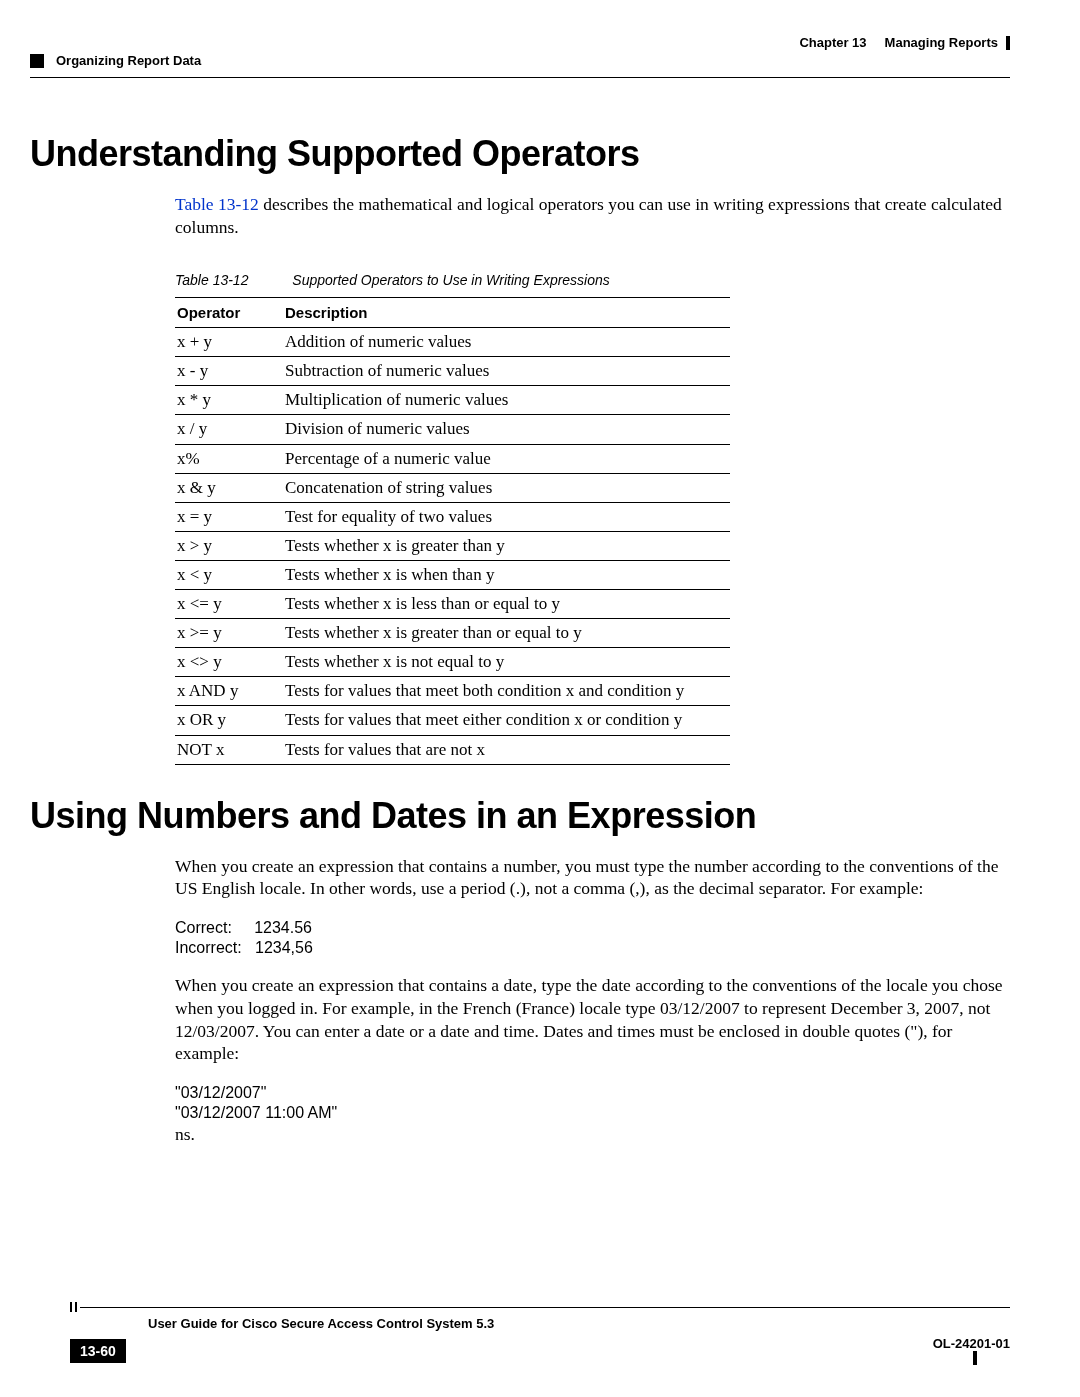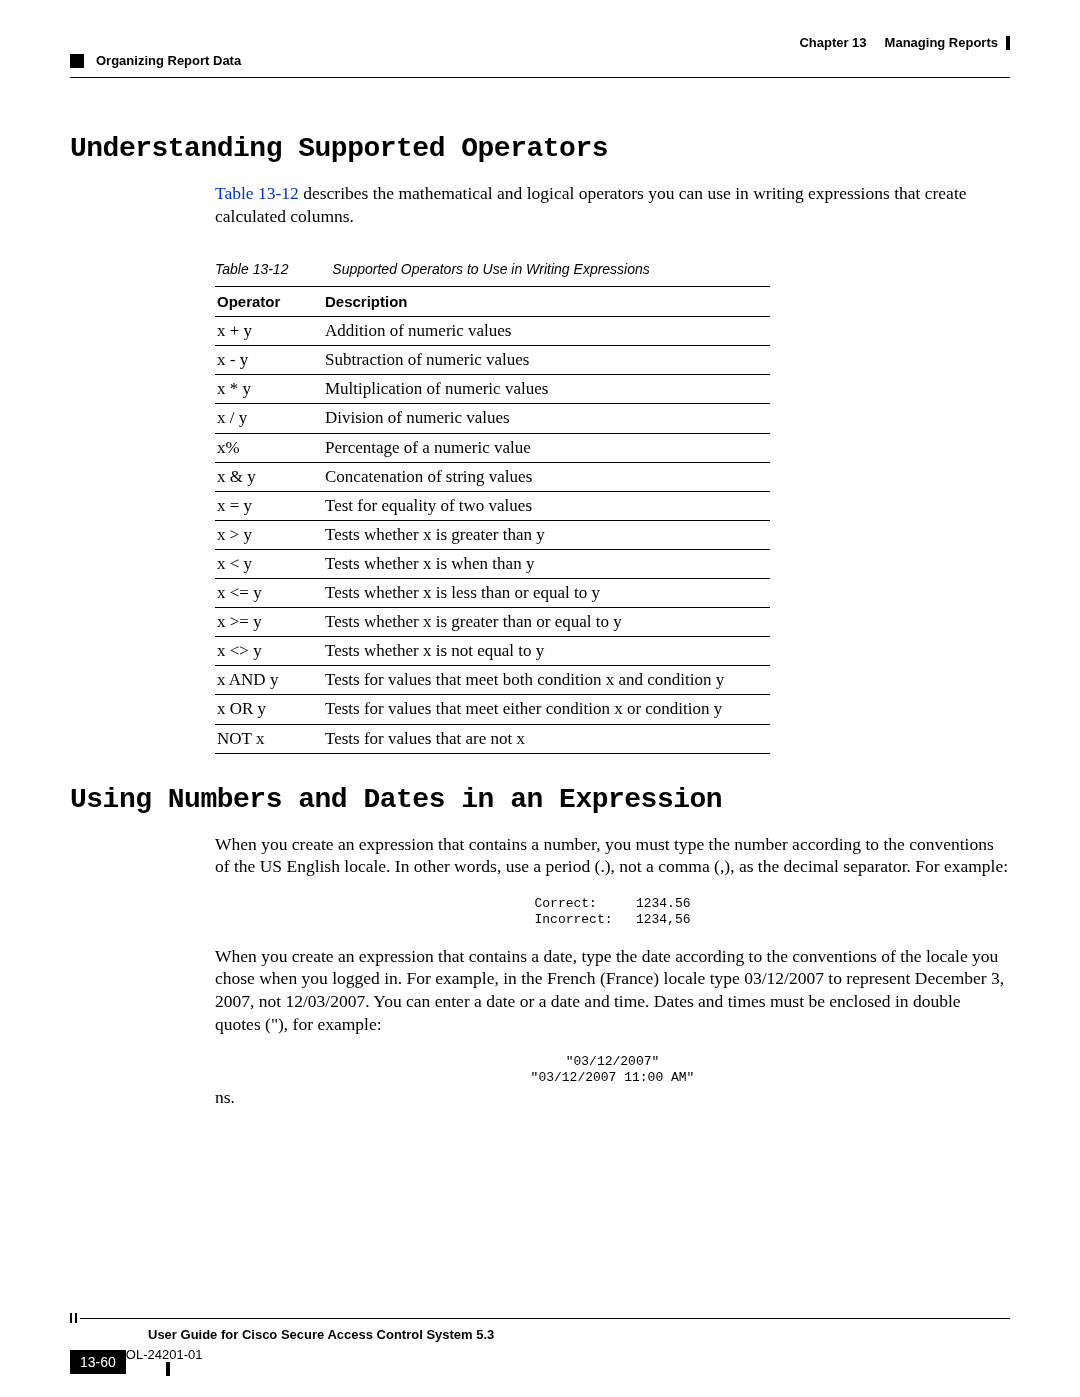--- a/index.html
+++ b/index.html
@@ -14,7 +14,7 @@
     box-sizing: border-box;
   }
   .page {
-    padding: 35px 70px 40px 70px;
+    padding: 35px 70px 40px 30px;
     box-sizing: border-box;
     height: 100%;
     position: relative;

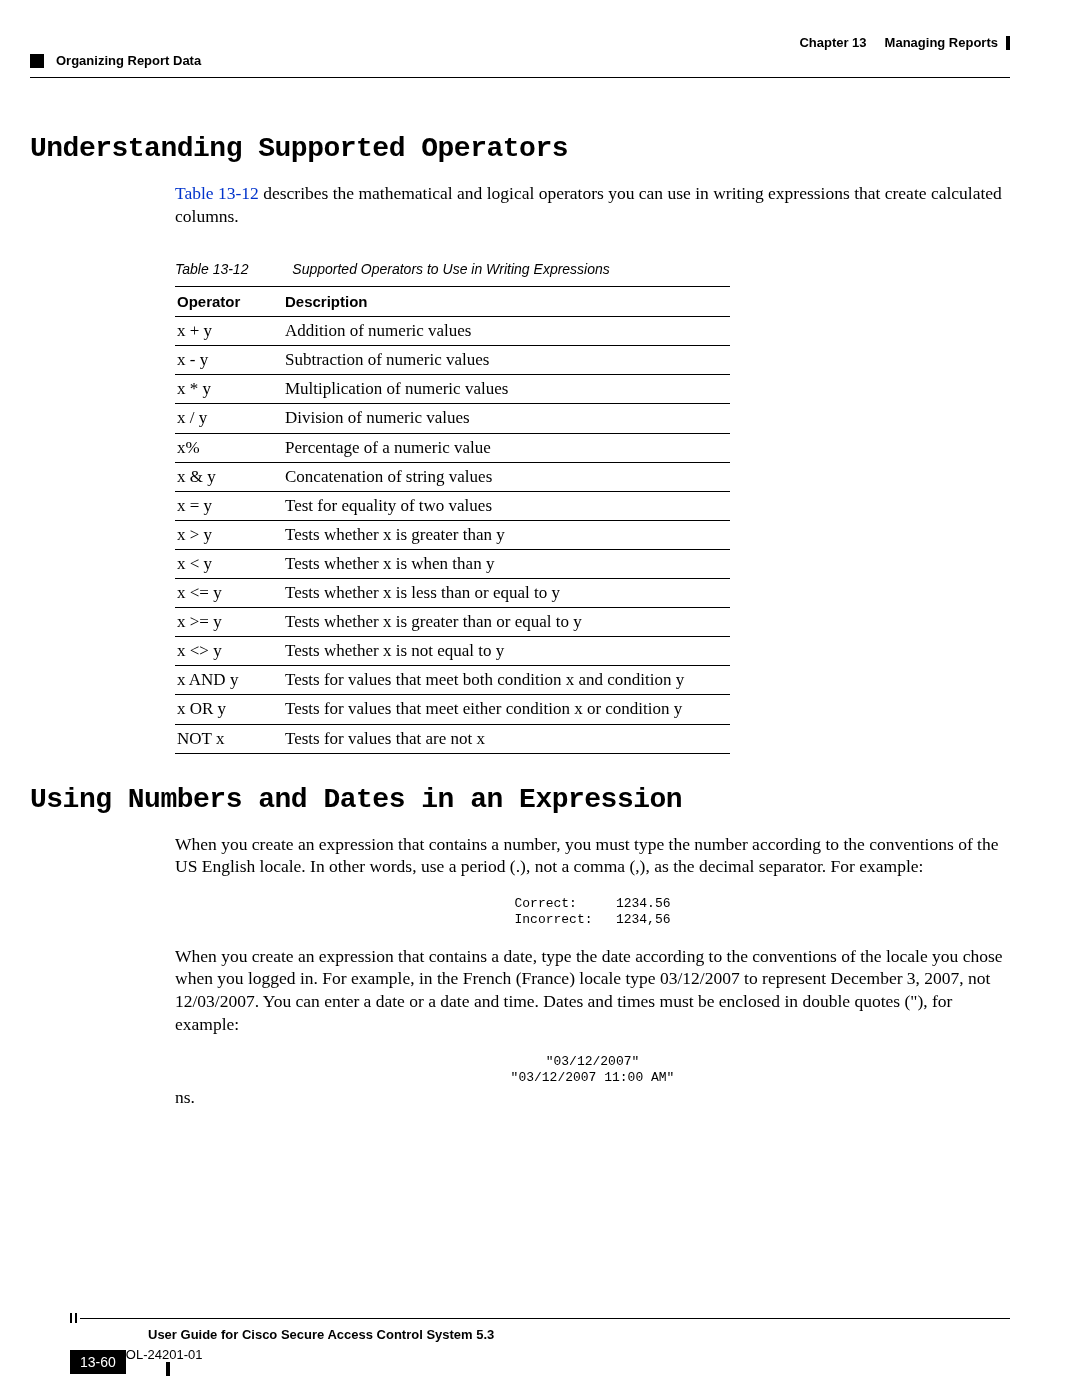--- a/index.html
+++ b/index.html
@@ -56,9 +56,9 @@
     margin: 0 0 55px 0;
   }
   h2.section {
-    font-family: Liberation Mono, monospace;
-    font-weight: bold;
-    font-size: 28px;
+    font-family: Liberation Sans, sans-serif;
+    font-weight: bold;
+    font-size: 36px;
     margin: 0 0 18px 0;
     letter-spacing: -0.5px;
   }

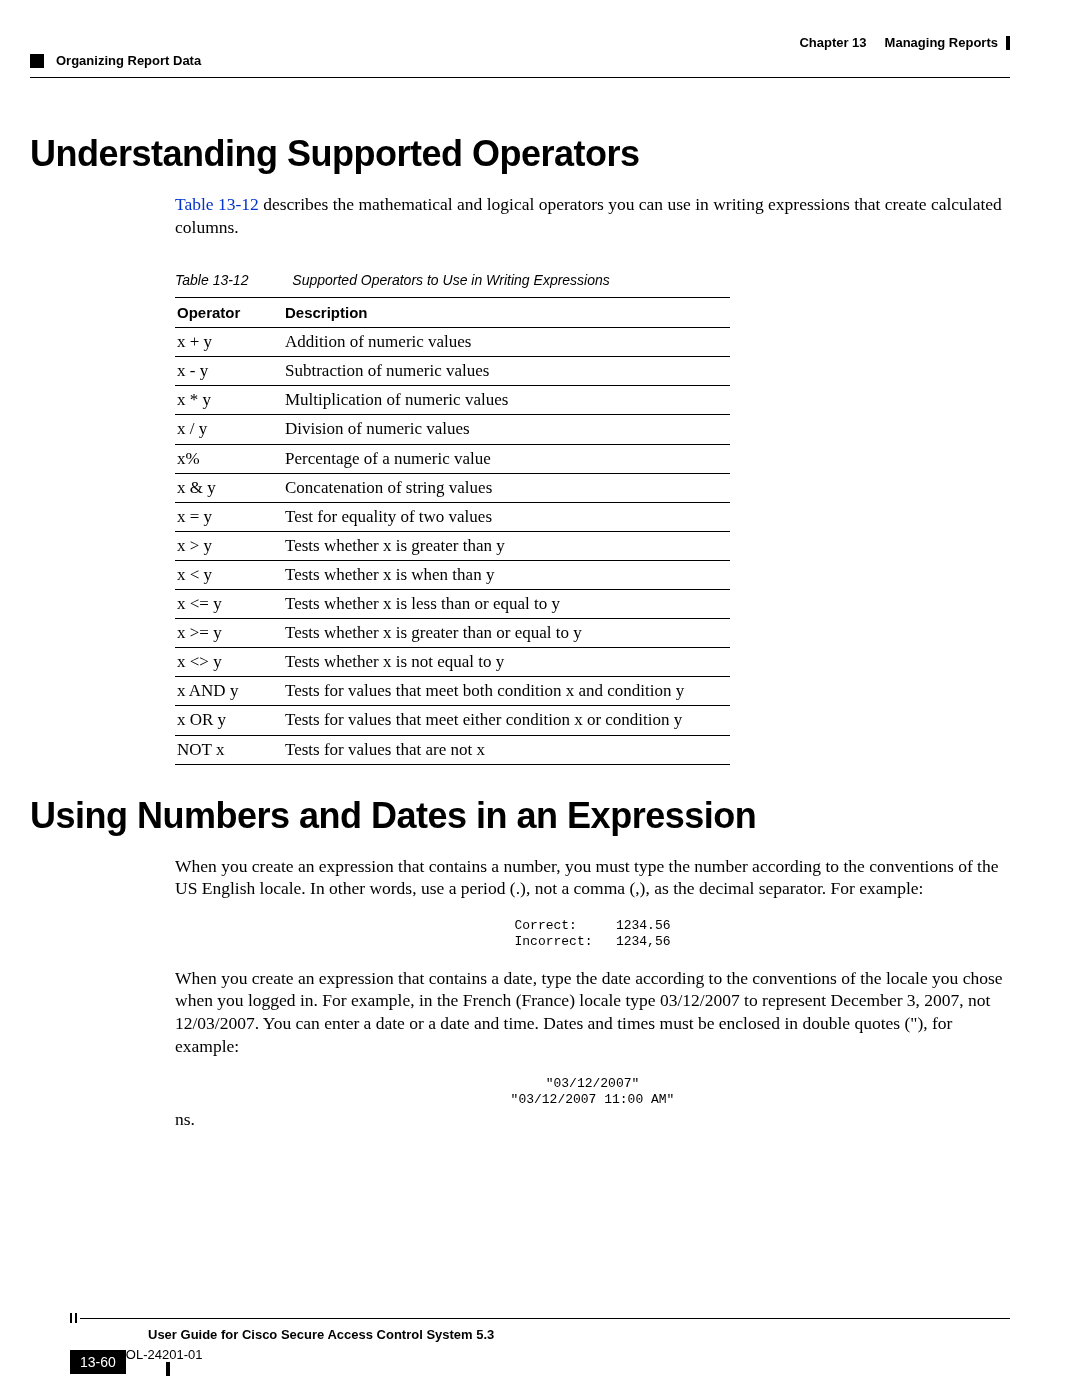--- a/index.html
+++ b/index.html
@@ -110,11 +110,10 @@
     width: 100px;
   }
   pre.code {
-    font-family: Liberation Mono, monospace;
-    font-size: 13px;
+    font-family: Liberation Sans, sans-serif;
+    font-size: 16px;
     margin: 0 0 16px 0;
     line-height: 1.25;
-    text-align: center;
   }
   .footer {
     position: absolute;

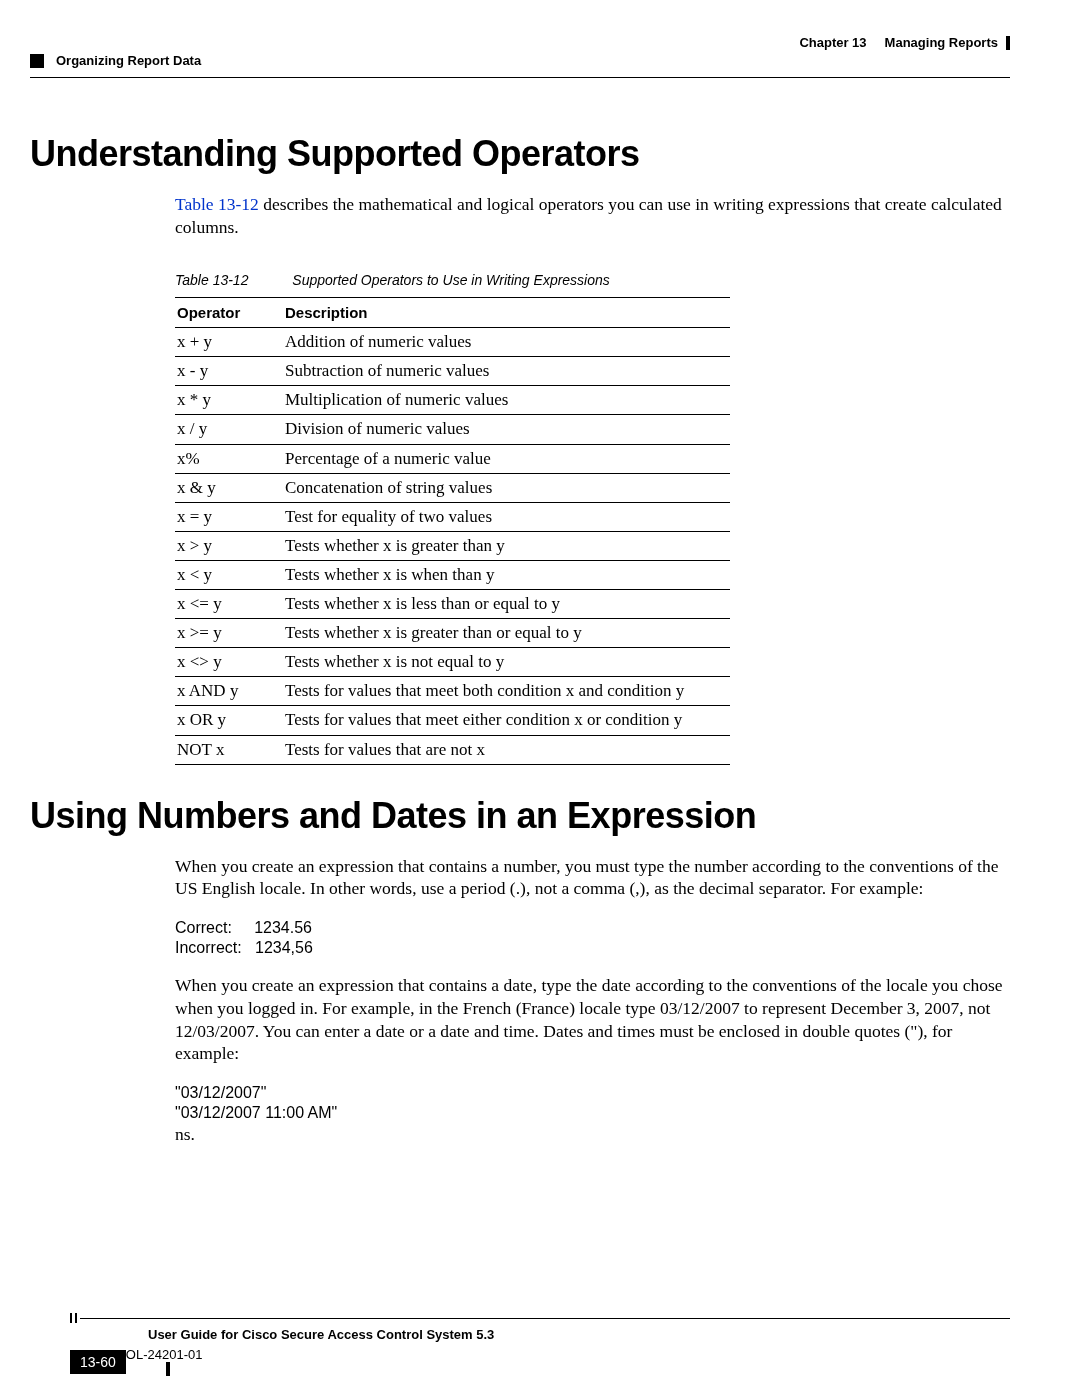--- a/index.html
+++ b/index.html
@@ -117,7 +117,7 @@
   }
   .footer {
     position: absolute;
-    bottom: 21px;
+    bottom: 32px;
     left: 70px;
     right: 70px;
   }

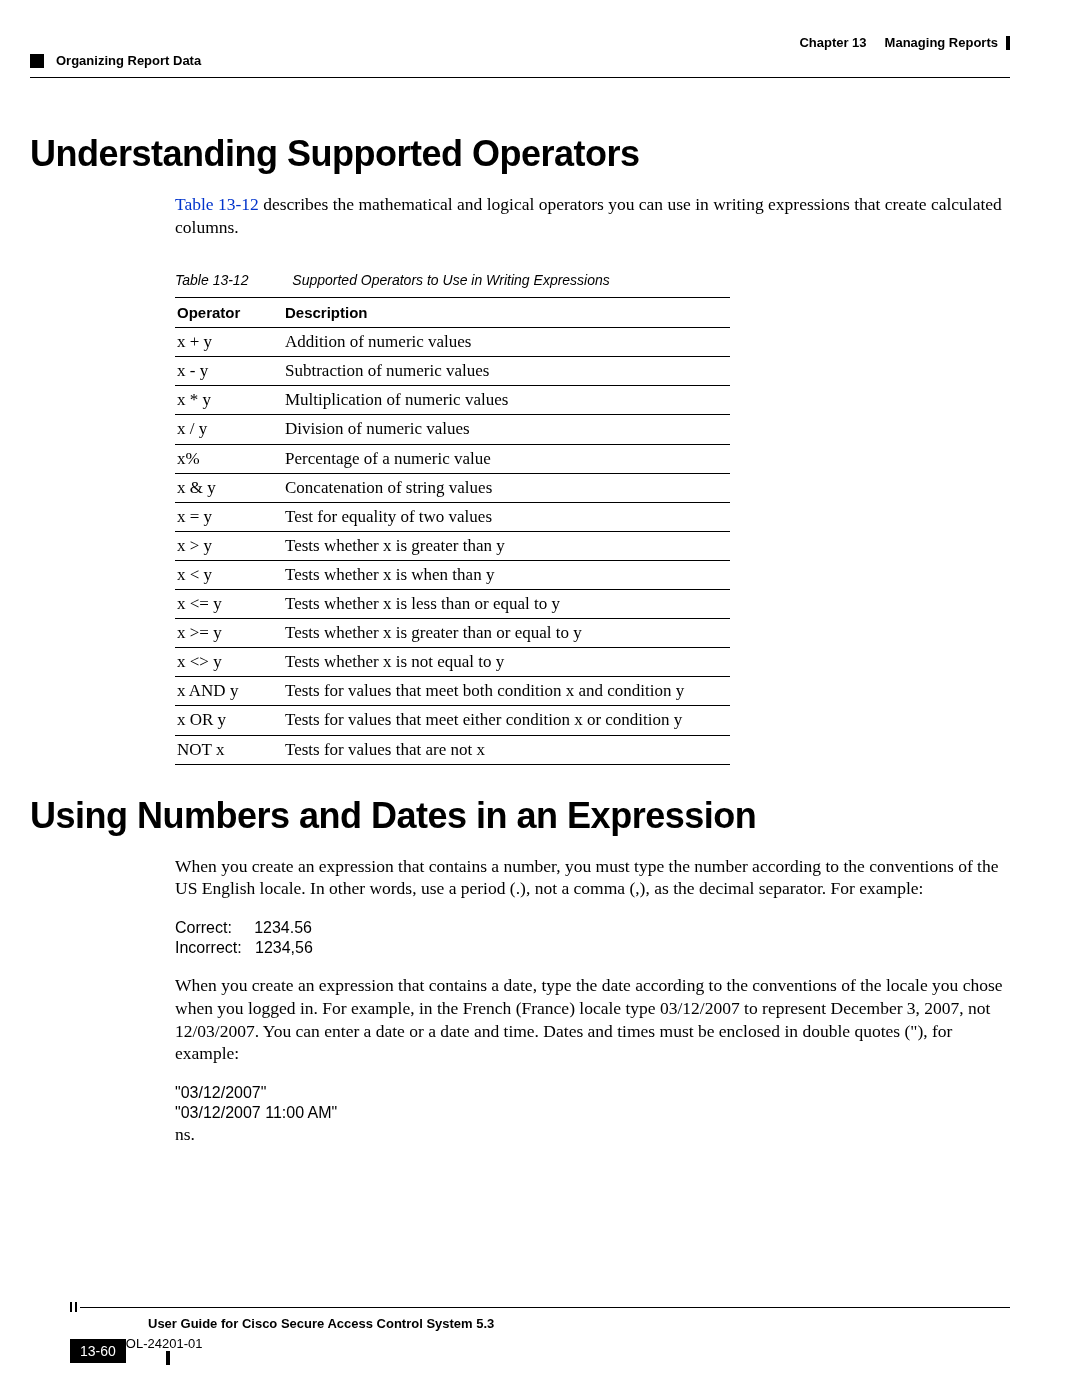--- a/index.html
+++ b/index.html
@@ -135,9 +135,10 @@
   }
   .footer-bottom {
     display:flex;
+    justify-content: space-between;
     align-items: center;
     font-family: Arial, Helvetica, sans-serif;
-    font-weight: normal;
+    font-weight: bold;
     font-size: 13px;
   }
   .page-badge {

